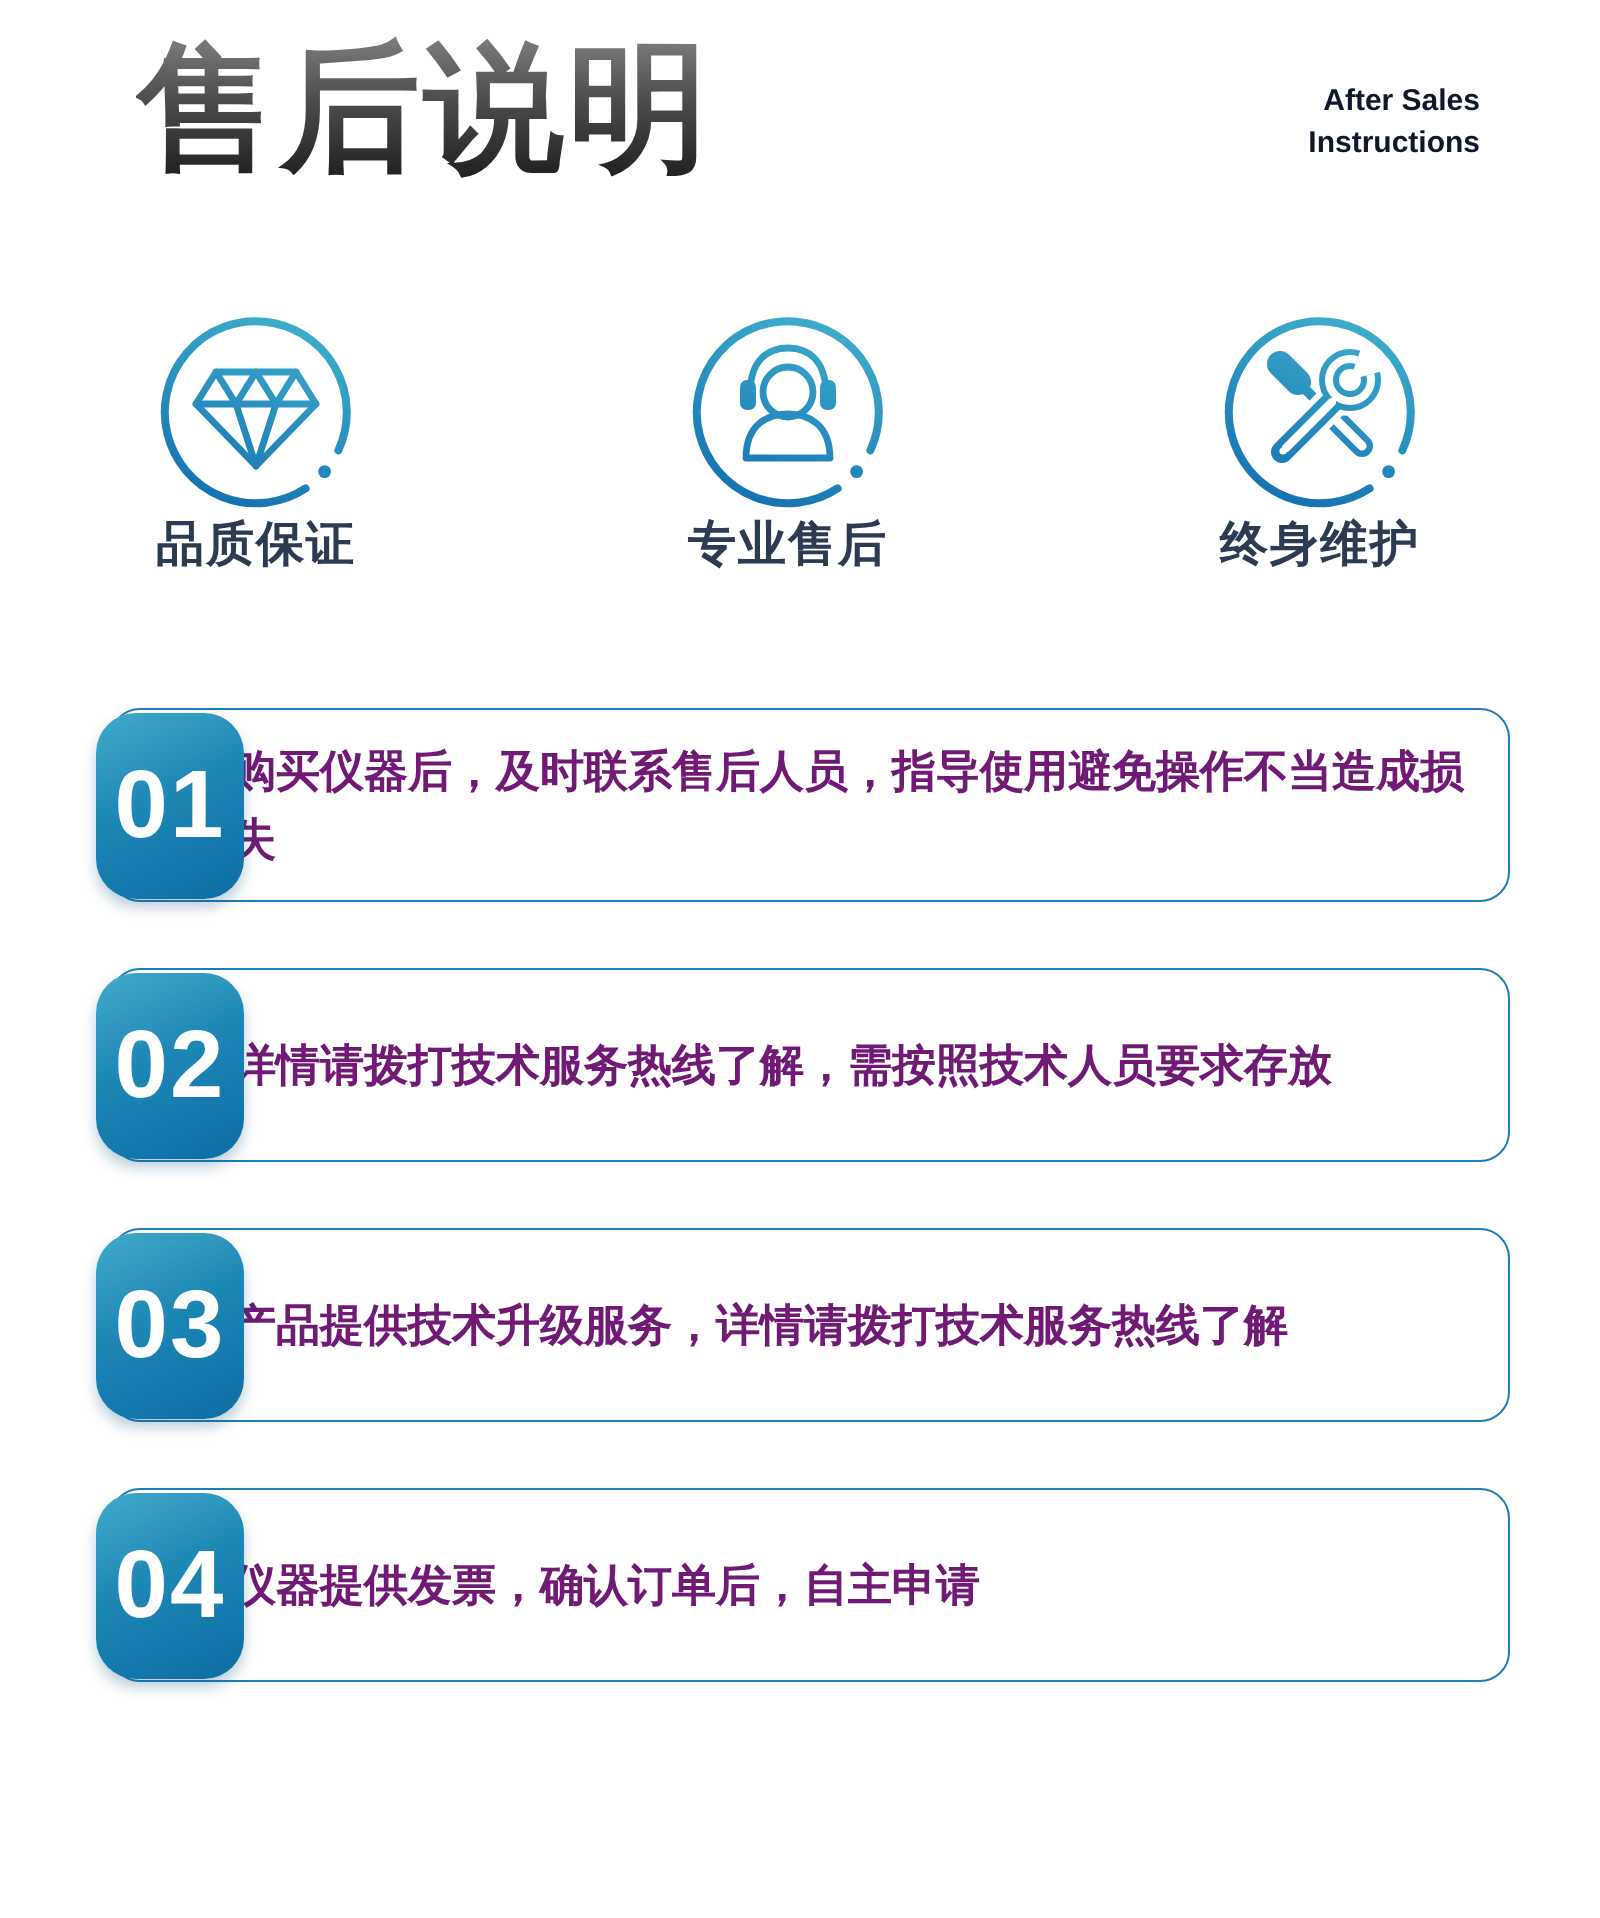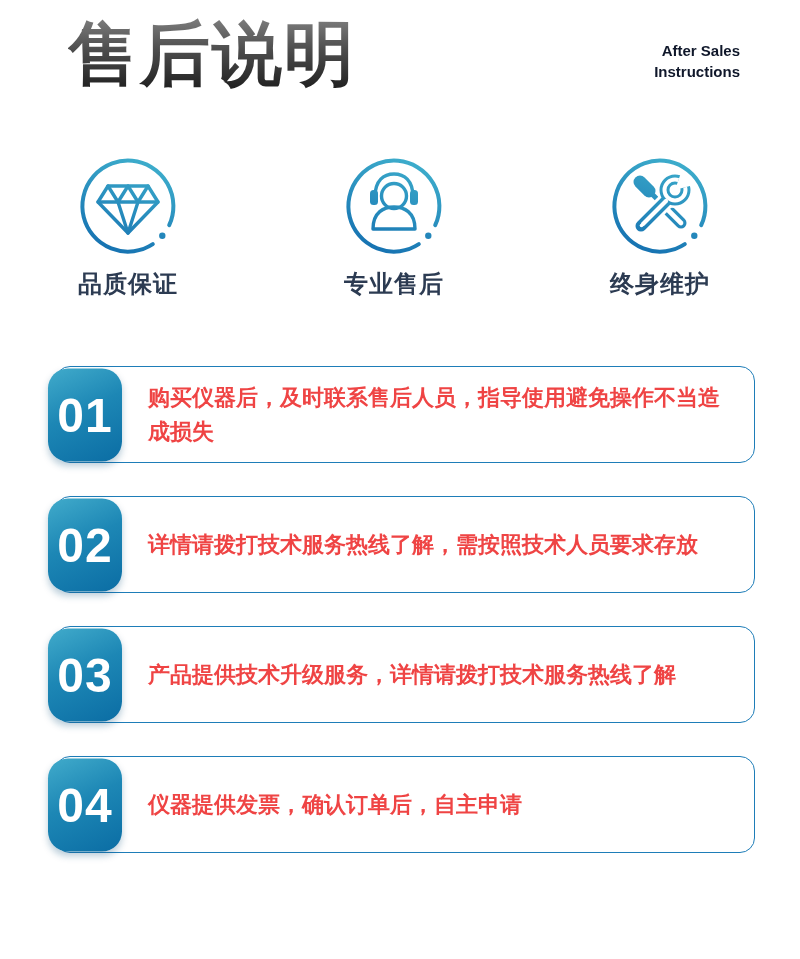--- a/index.html
+++ b/index.html
@@ -42,7 +42,6 @@
   .feature{width:136px;display:flex;flex-direction:column;align-items:center;}
   .feature svg{display:block;}
   .feature-label{
-    margin-top:12px;
     font-size:24px;
     font-weight:700;
     color:#2c3b52;

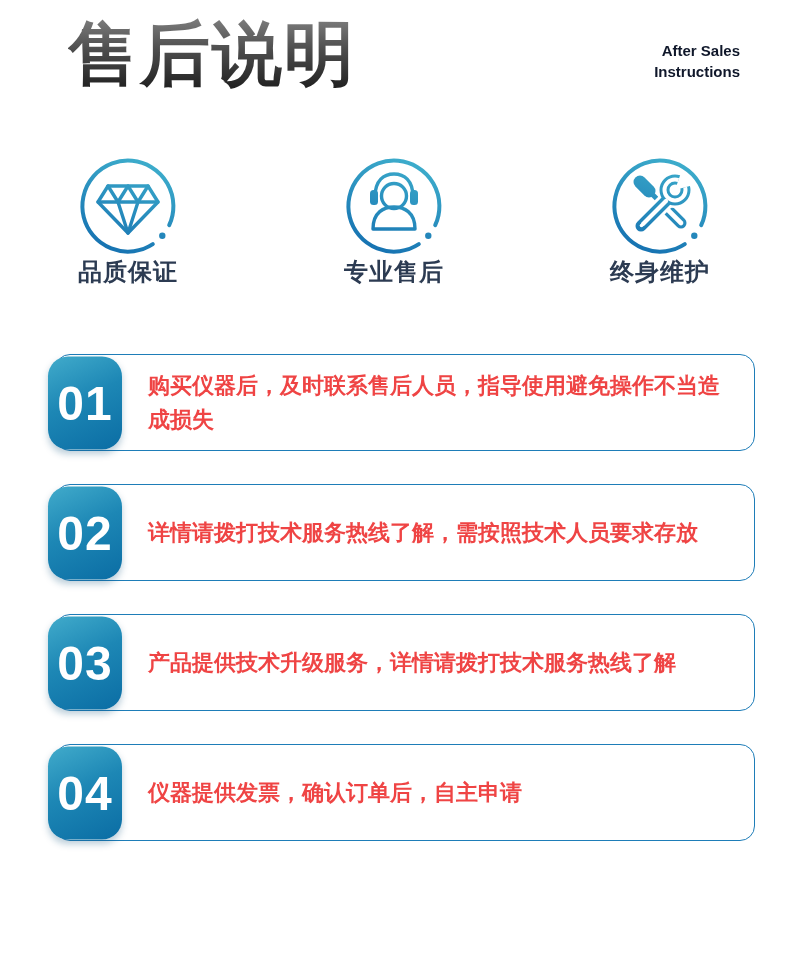--- a/index.html
+++ b/index.html
@@ -75,12 +75,12 @@
     letter-spacing:1px;
   }
   .step-text{
-    margin-left:92px;
+    margin-left:60px;
     margin-right:16px;
     font-size:22px;
     line-height:34px;
     font-weight:600;
-    color:#ef4444;
+    color:#701a75;
   }
 </style>
 </head>

